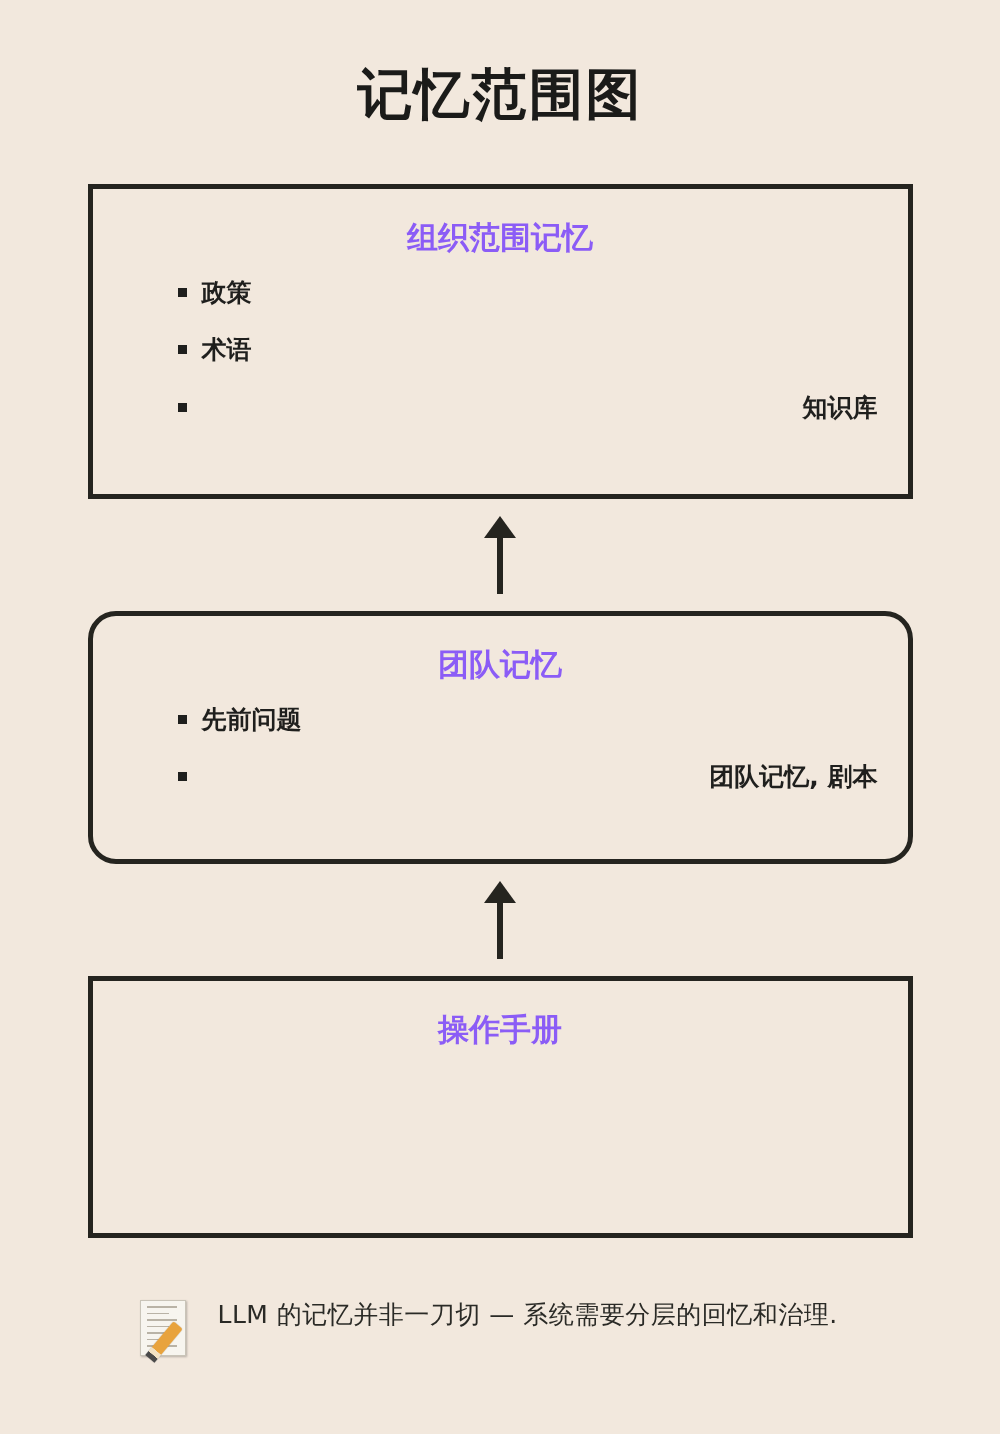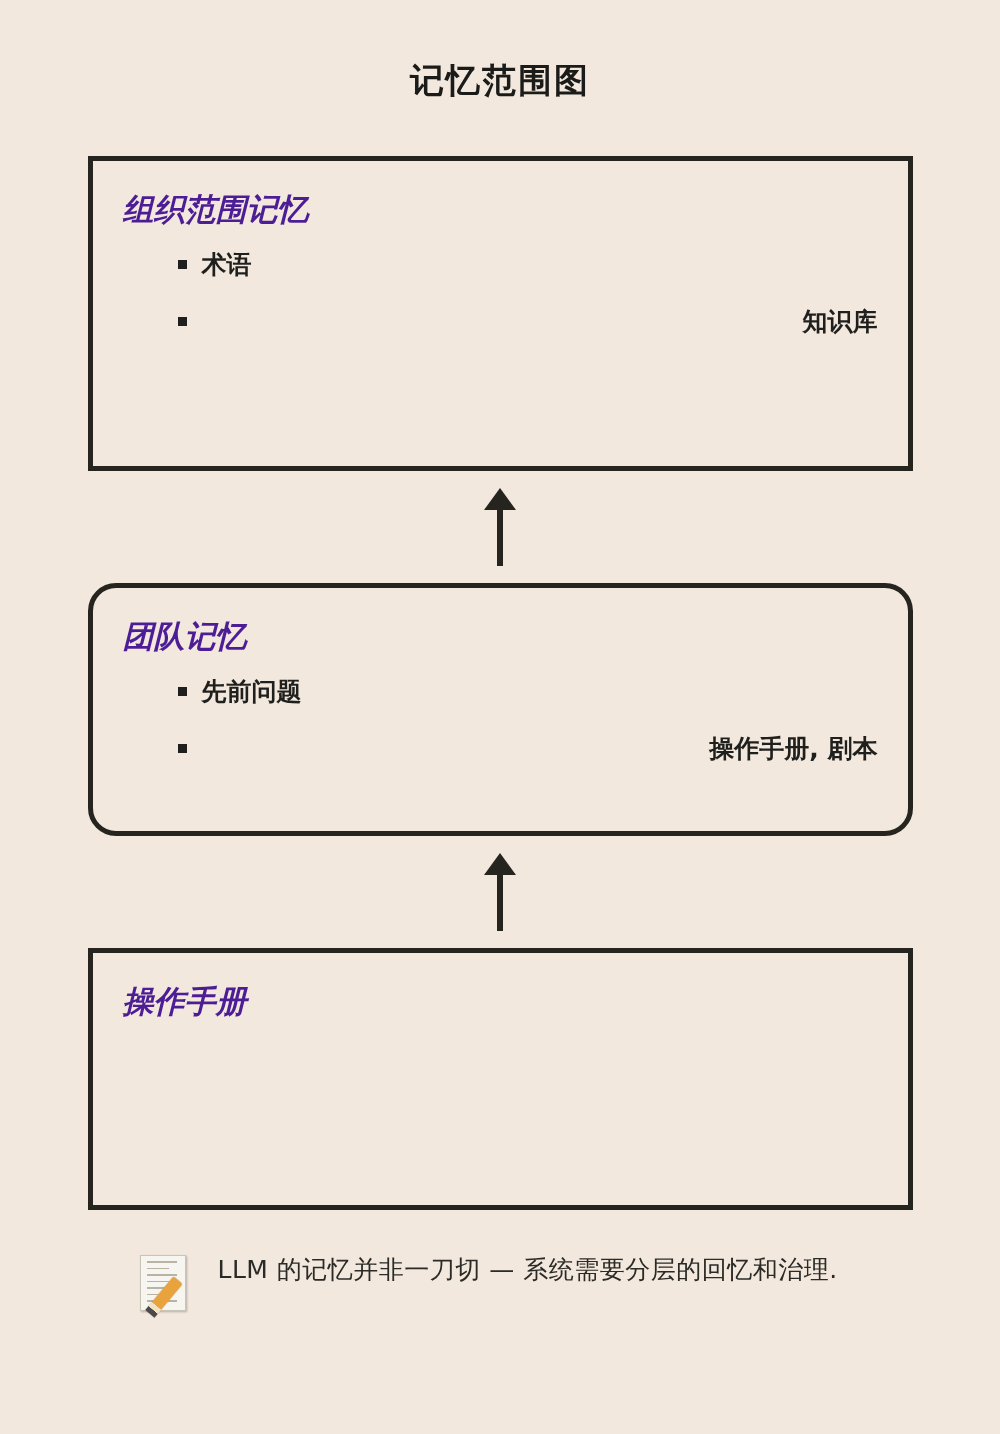--- a/index.html
+++ b/index.html
@@ -24,7 +24,7 @@
   }
   .title {
     text-align: center;
-    font-size: 34px;
+    font-size: 55px;
     font-weight: 700;
     letter-spacing: 2px;
     margin: 0;

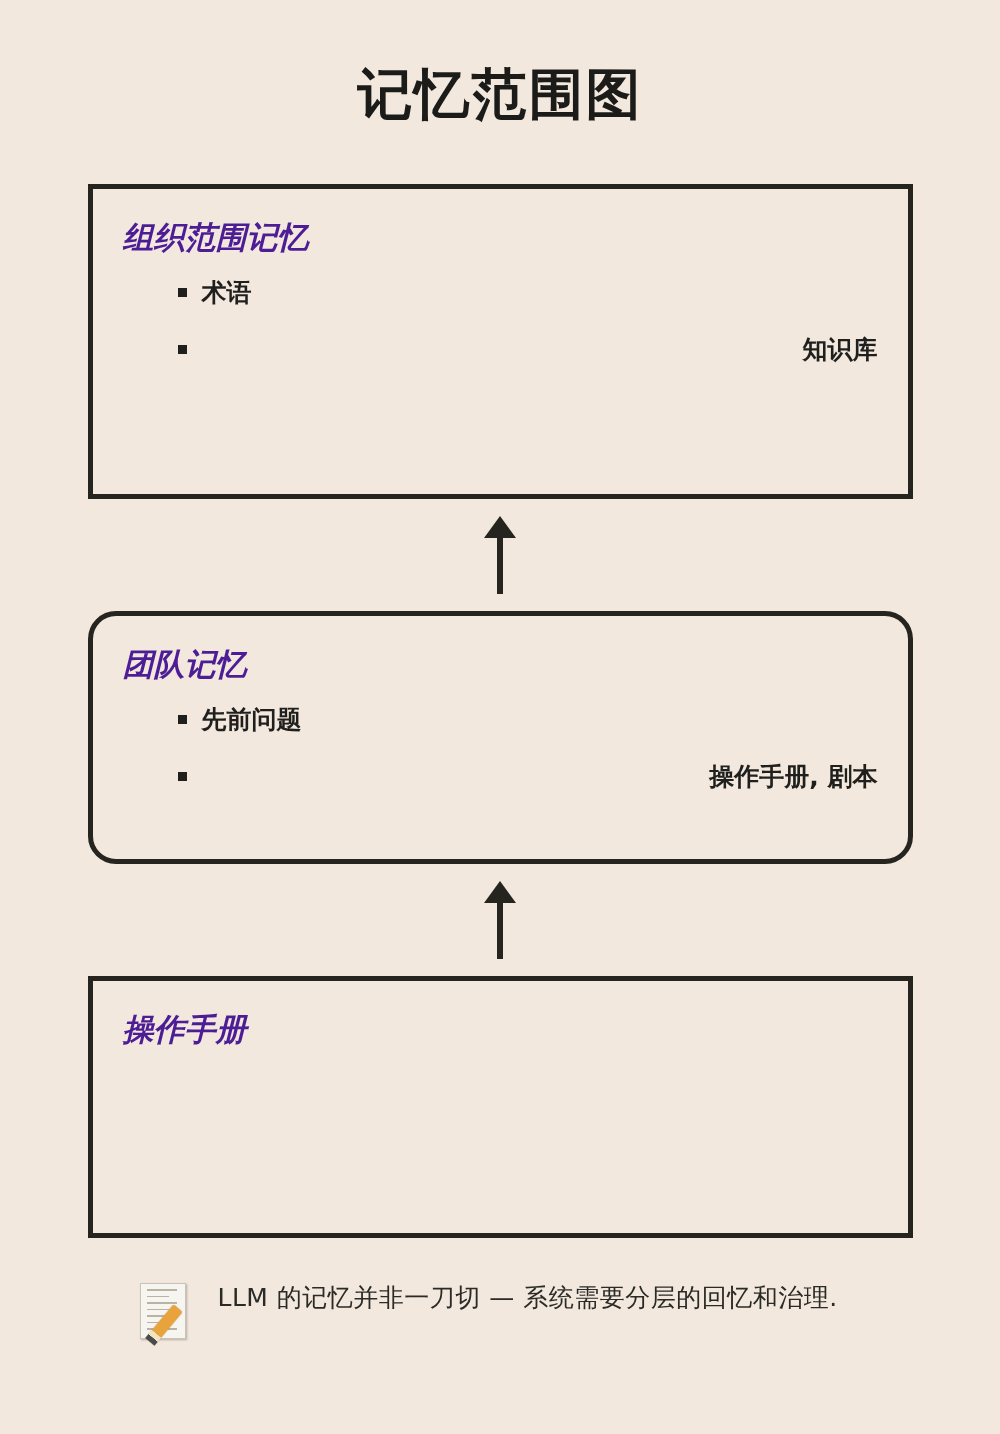--- a/index.html
+++ b/index.html
@@ -43,12 +43,11 @@
     padding: 22px 30px 26px 30px;
   }
   .box-title {
-    text-align: left;
+    text-align: center;
     font-size: 31px;
     font-weight: 700;
     margin: 6px 0 18px 0;
-    color: #4c1d95;
-    font-style: italic;
+    color: #8b5cf6;
   }
   .items {
     list-style: none;

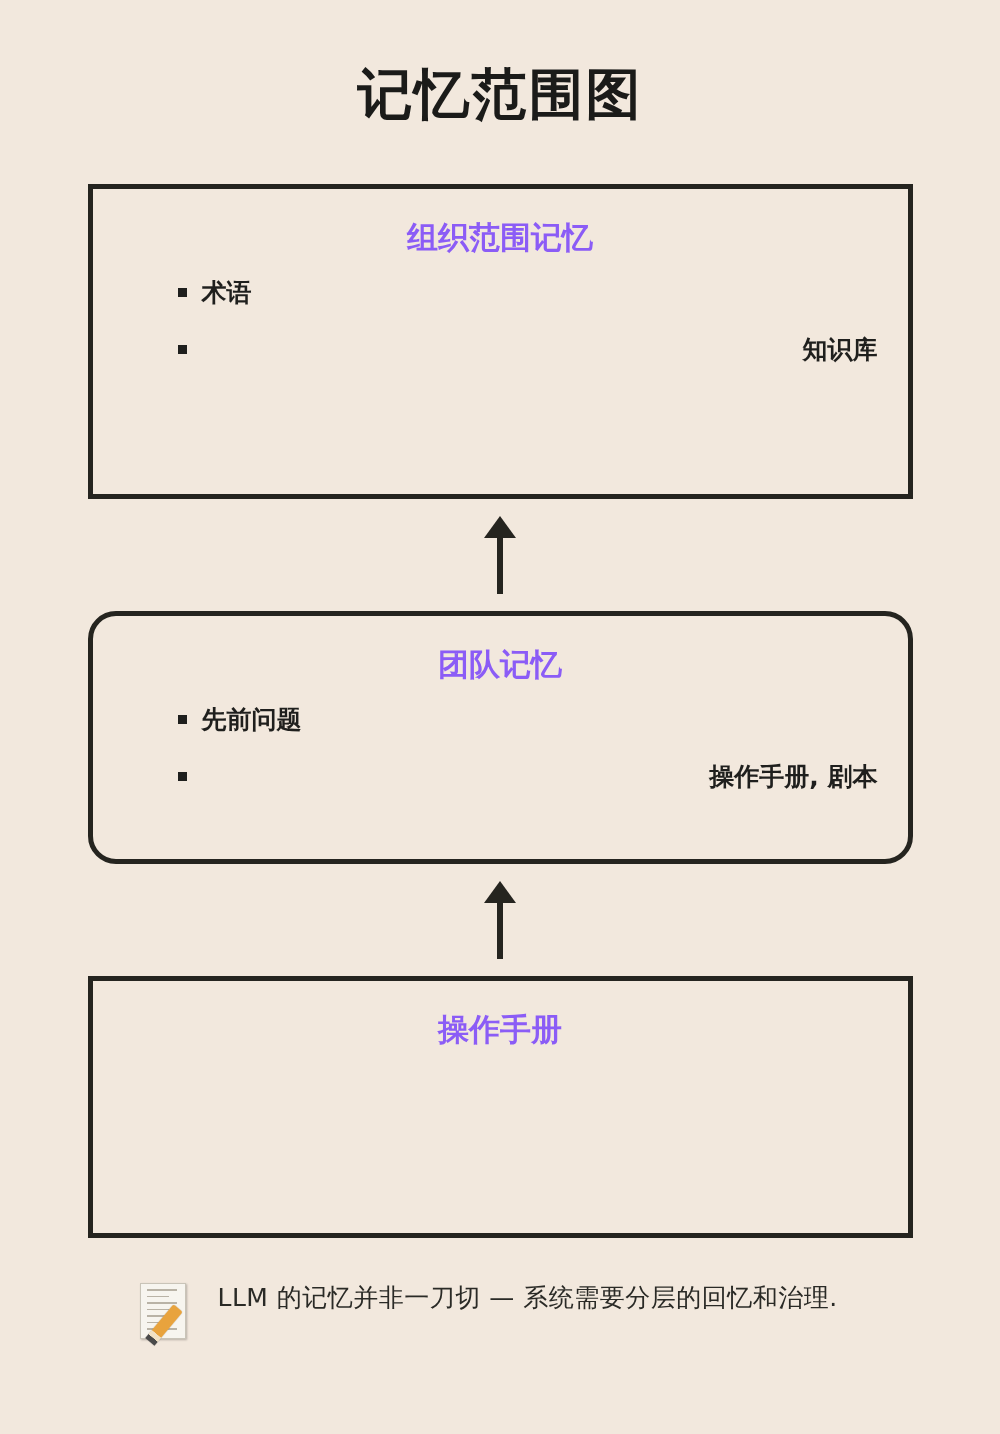--- a/index.html
+++ b/index.html
@@ -177,6 +177,7 @@
     <div class="box box-org">
       <div class="box-title">组织范围记忆</div>
       <ul class="items">
+        <li><span class="bullet"></span><span>政策</span></li>
         <li><span class="bullet"></span><span>术语</span></li>
         <li><span class="bullet"></span><span>知识库</span></li>
       </ul>

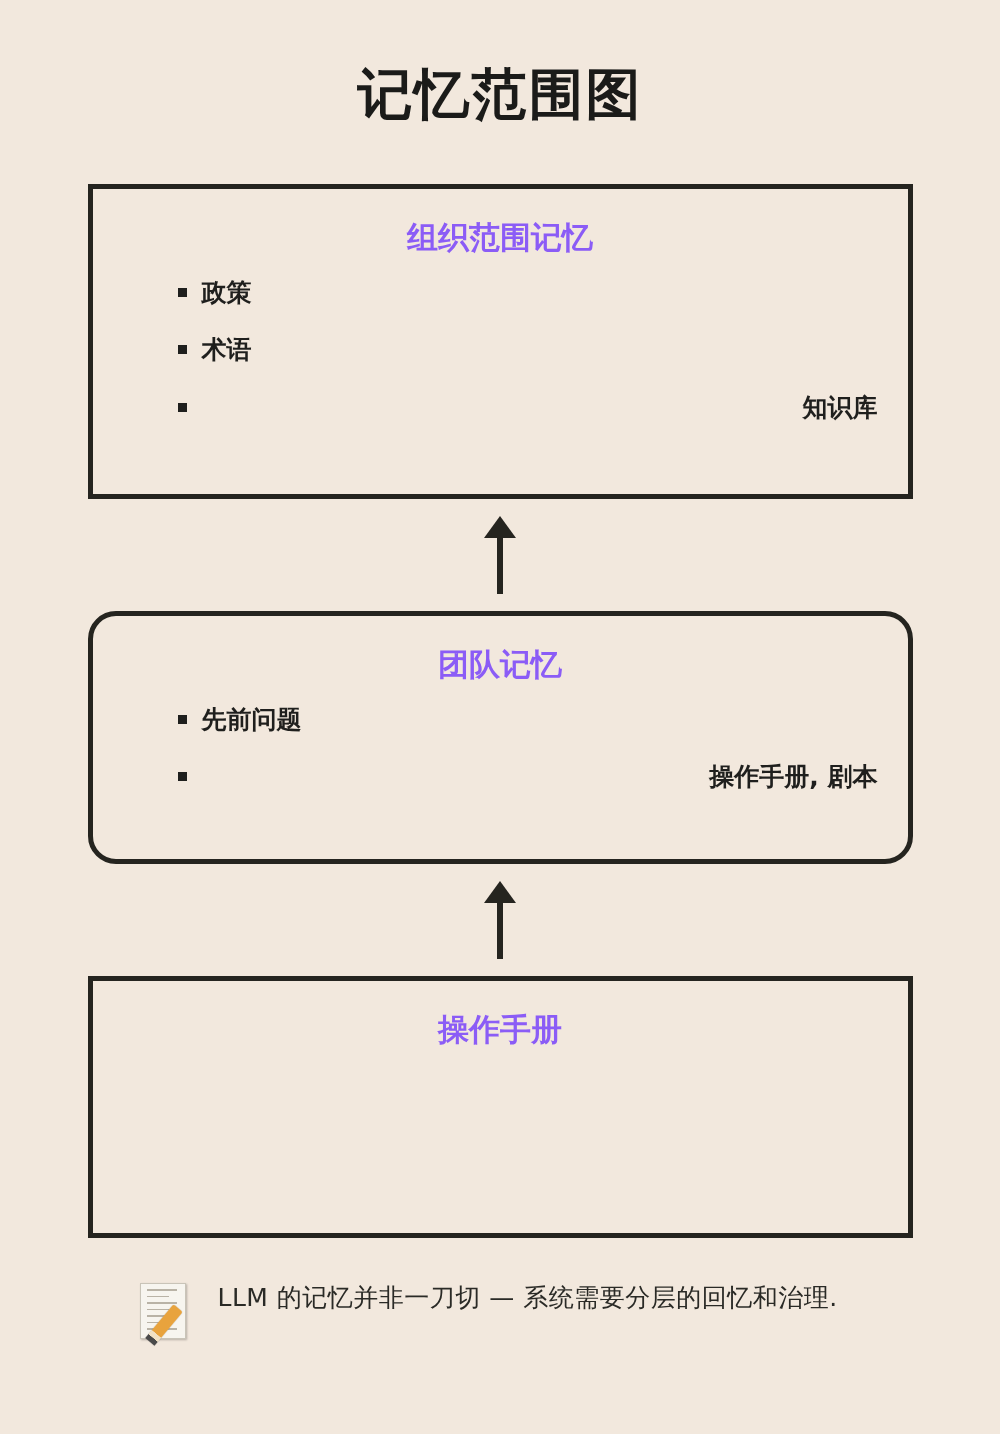--- a/index.html
+++ b/index.html
@@ -194,7 +194,7 @@
       <div class="box-title">团队记忆</div>
       <ul class="items">
         <li><span class="bullet"></span><span>先前问题</span></li>
-        <li><span class="bullet"></span><span>操作手册, 剧本</span></li>
+        <li><span class="bullet"></span><span>团队记忆, 剧本</span></li>
       </ul>
     </div>
 

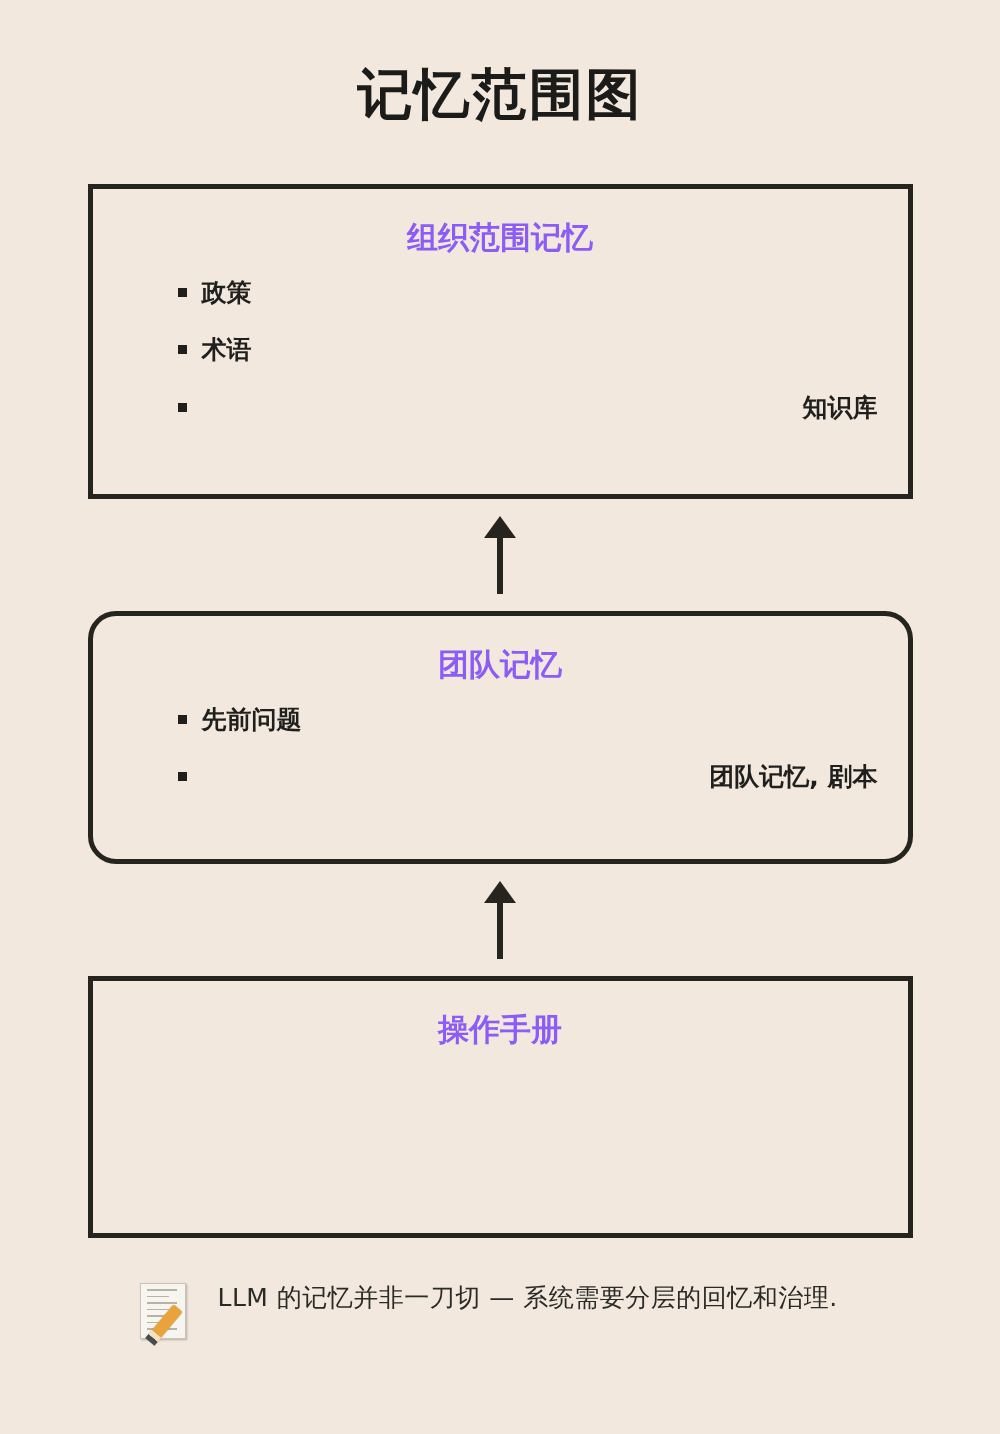--- a/index.html
+++ b/index.html
@@ -113,7 +113,7 @@
   .footnote {
     margin: 0 auto;
     width: 825px;
-    padding-top: 41px;
+    padding-top: 58px;
     display: flex;
     align-items: flex-start;
     gap: 22px;

